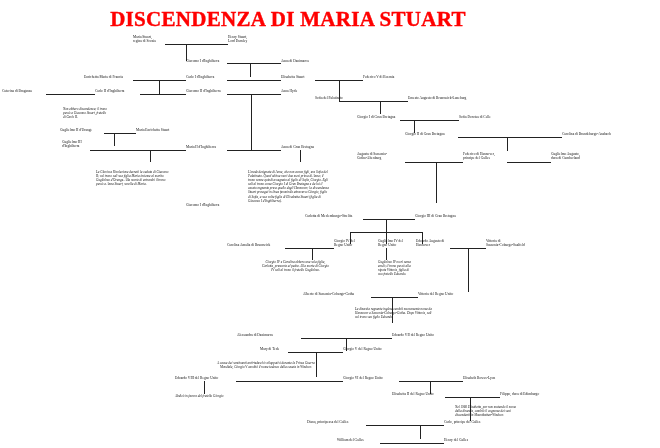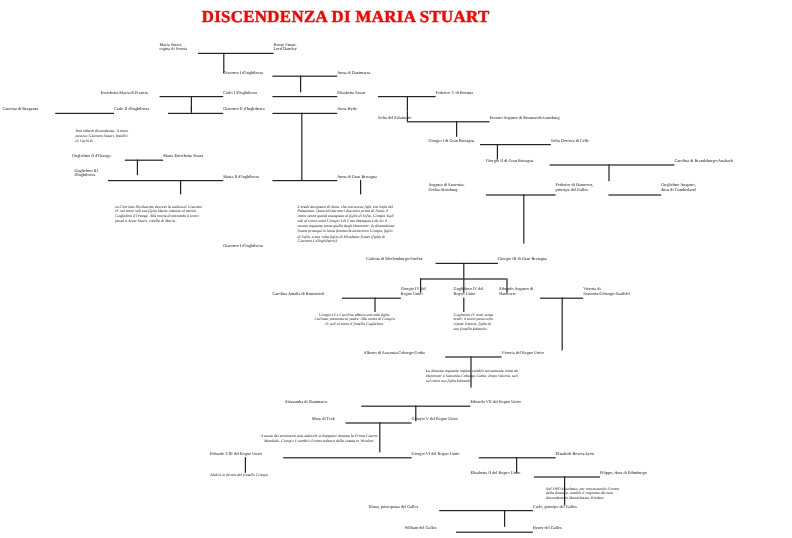--- a/index.html
+++ b/index.html
@@ -22,7 +22,7 @@
     color:#ff0000;
     font-family:"Liberation Serif","DejaVu Serif",serif;
     font-weight:bold;
-    font-size:14px;
+    font-size:21px;
     letter-spacing:0.3px;
     -webkit-text-stroke:0.4px #ff0000;
   }

